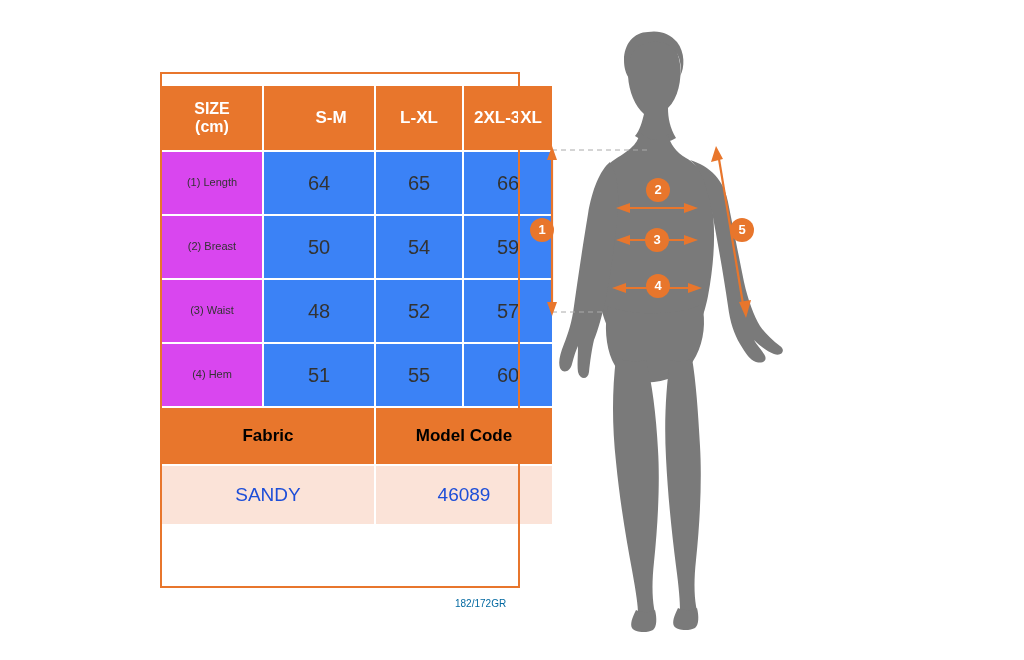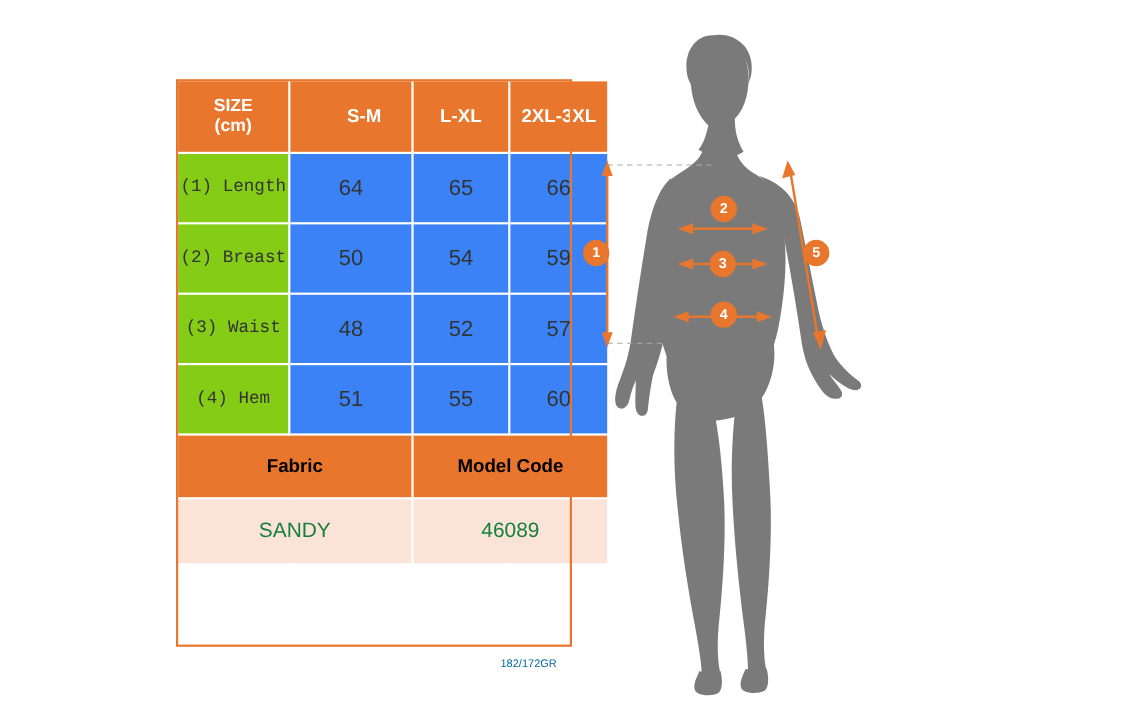--- a/index.html
+++ b/index.html
@@ -25,7 +25,7 @@
   .size-table {
     position: absolute;
     left: 160px;
-    top: 72px;
+    top: 84px;
     width: 360px;
     border-collapse: collapse;
     table-layout: fixed;

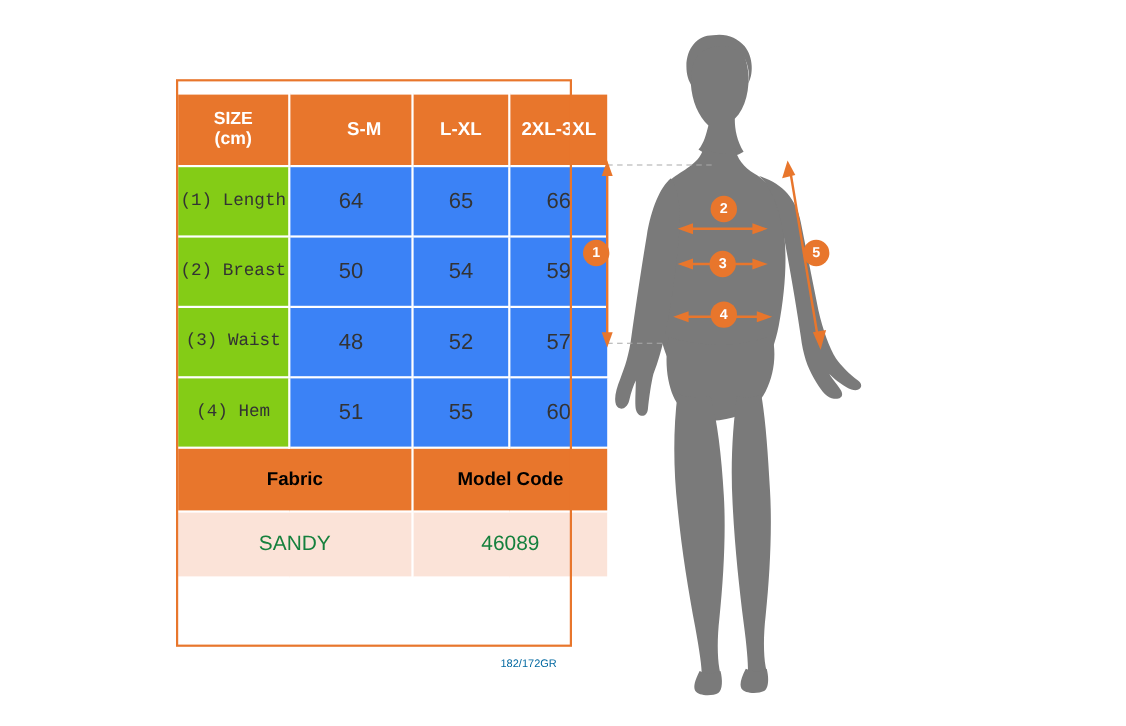--- a/index.html
+++ b/index.html
@@ -48,15 +48,14 @@
     font-size: 16px;
   }
   .row-label {
-    background: #84cc16;
+    background: #d946ef;
     color: #333333;
     text-align: center;
     vertical-align: middle;
     height: 62px;
-    font-size: 16px;
+    font-size: 11px;
     line-height: 1.2;
     border: 2px solid #e8762c;
-    font-family: Liberation Mono, monospace;
   }
   .val-cell {
     background: #3b82f6;

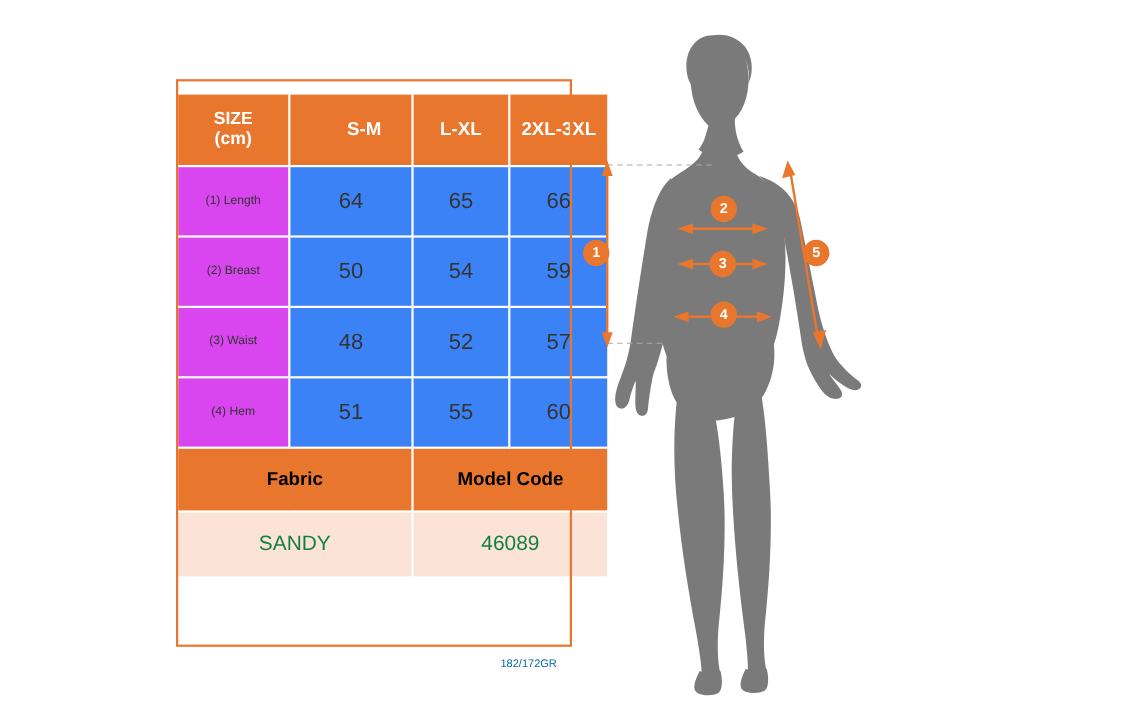--- a/index.html
+++ b/index.html
@@ -77,7 +77,7 @@
   }
   .foot-val {
     background: #fbe3d8;
-    color: #15803d;
+    color: #1d4ed8;
     text-align: center;
     vertical-align: middle;
     height: 58px;

